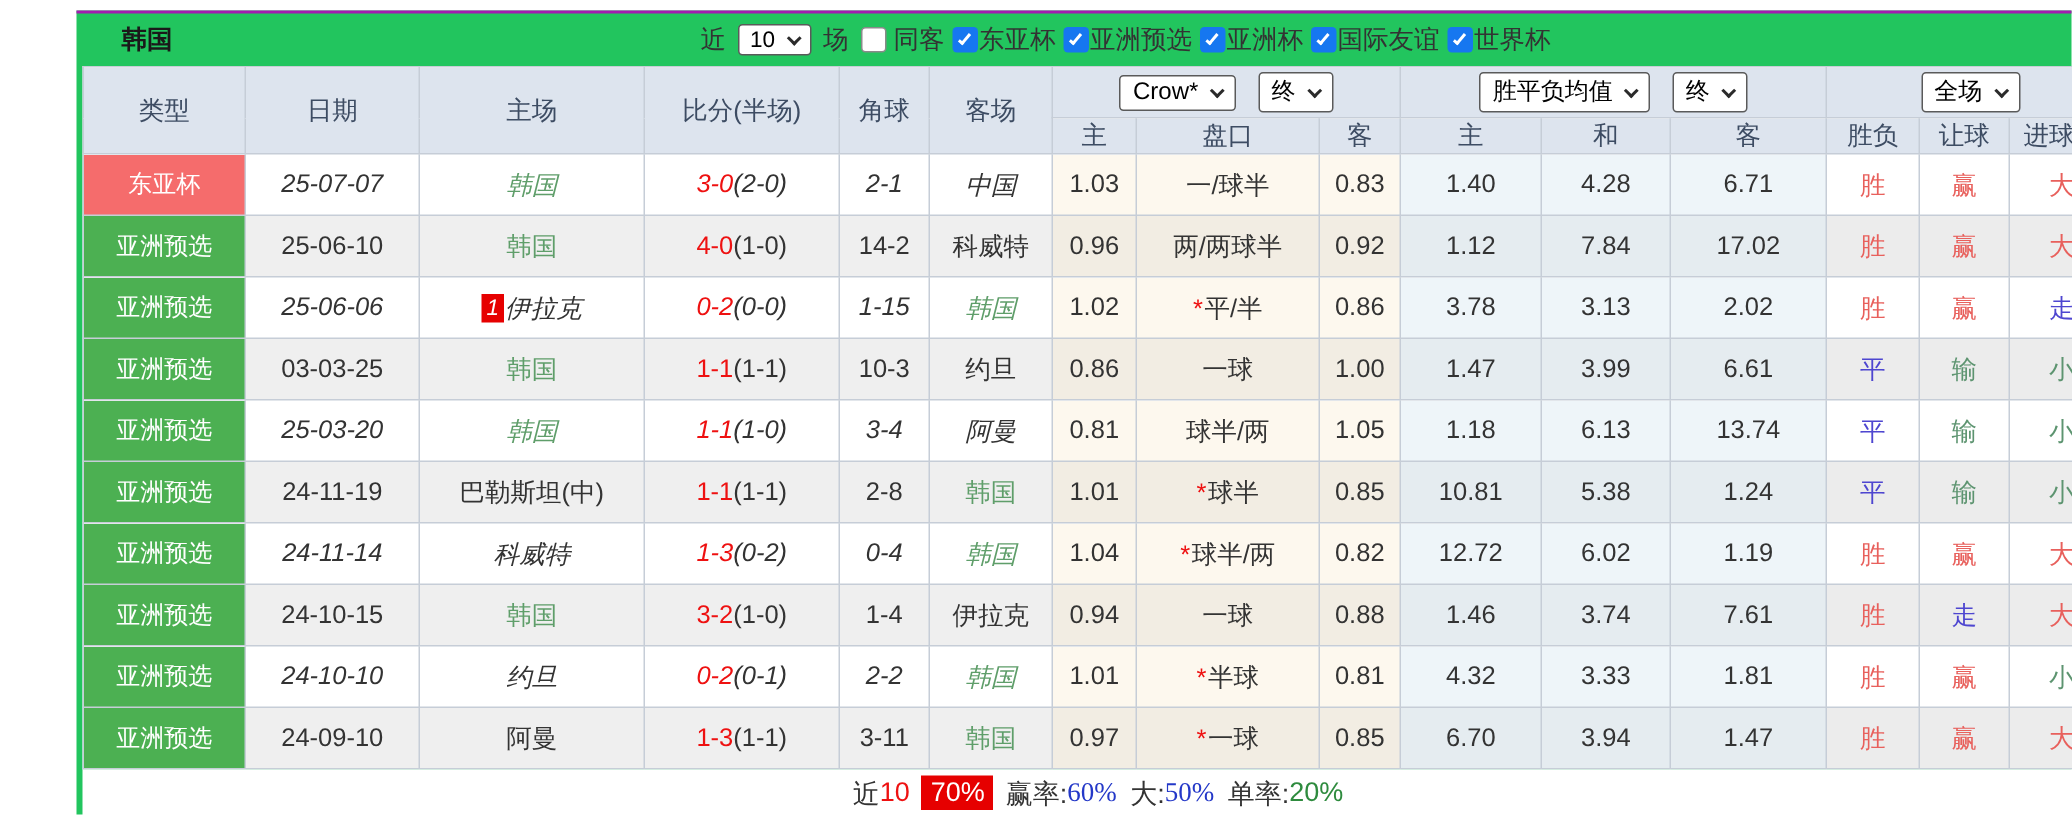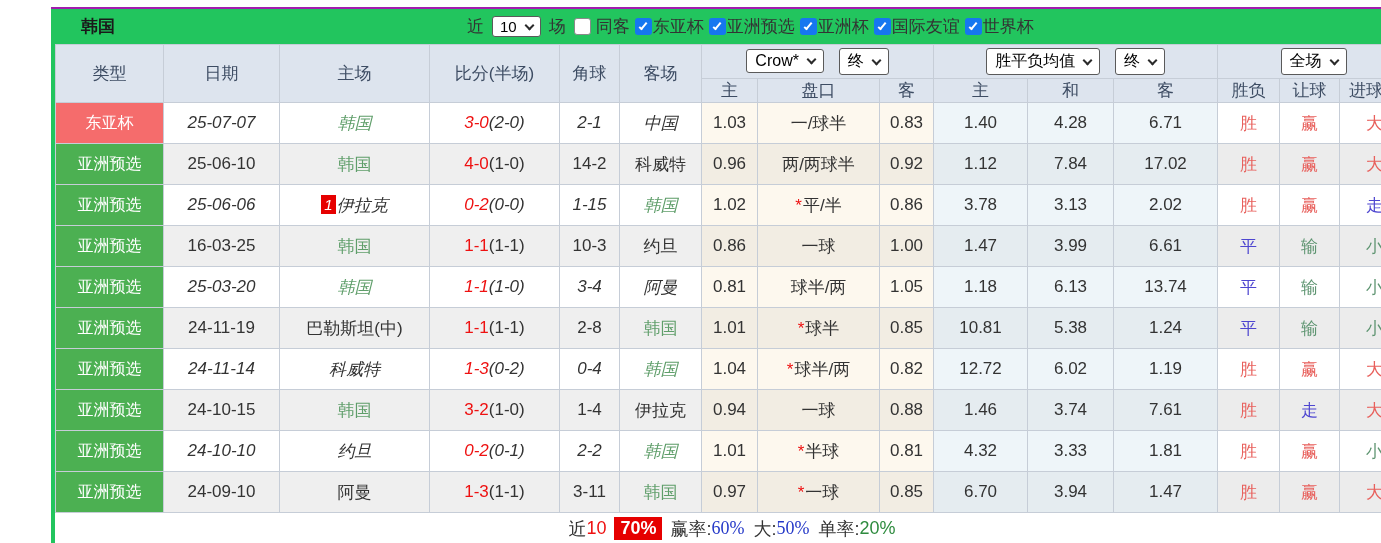--- a/index.html
+++ b/index.html
@@ -232,7 +232,7 @@
           </tr>
           <tr class="even">
             <td class="c-type type-green">亚洲预选</td>
-            <td class="c-plain">16-03-25</td>
+            <td class="c-plain">03-03-25</td>
             <td class="c-plain"><span class="team subj">韩国</span></td>
             <td class="c-plain"><span class="score">1-1</span><span class="half">(1-1)</span></td>
             <td class="c-plain">10-3</td>

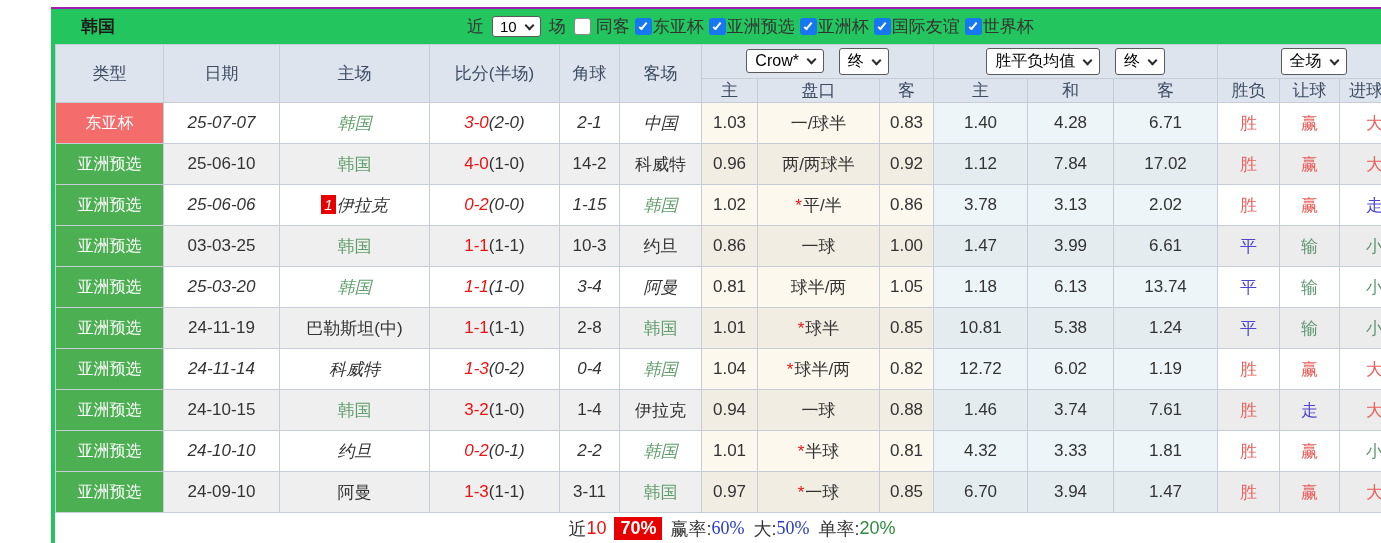--- a/index.html
+++ b/index.html
@@ -64,7 +64,7 @@
   .footer { background:#fff; width:1354px; height:31px; display:flex; align-items:center;
             justify-content:center; font-size:18px; color:#333; }
   .f-red { color:#ee1111; }
-  .f-badge { background:#e60000; color:#fff; font-weight:bold; padding:1px 6px; margin:0 8px; }
+  .f-badge { background:#e60000; color:#fff; font-weight:normal; padding:1px 6px; margin:0 8px; }
   .f-blue { color:#2438c8;font-family:Liberation Serif, serif; }
   .f-green { color:#2e8b3e; }
   .f-sp { margin-left:9px; }

